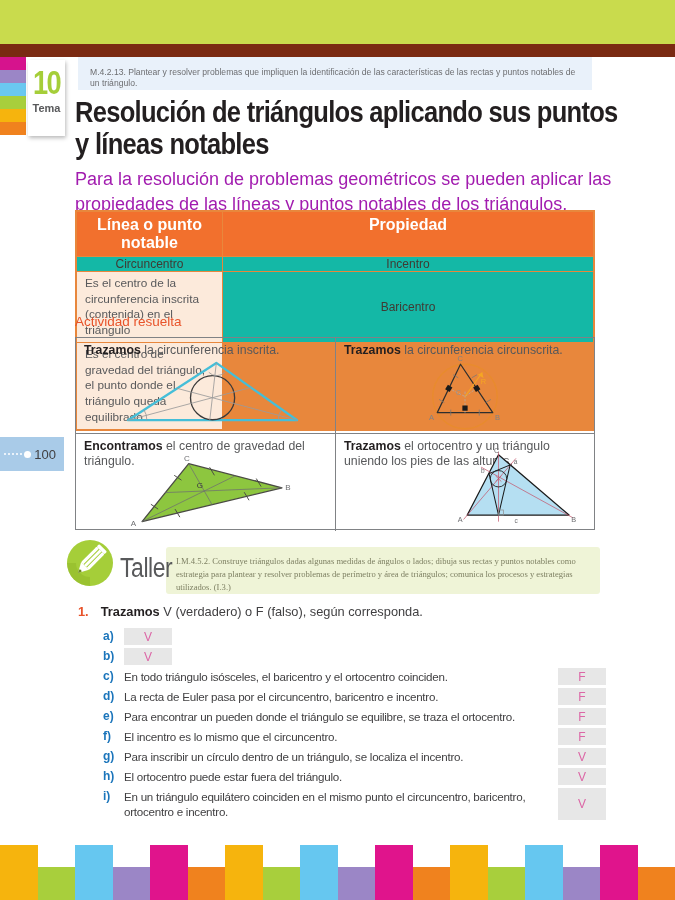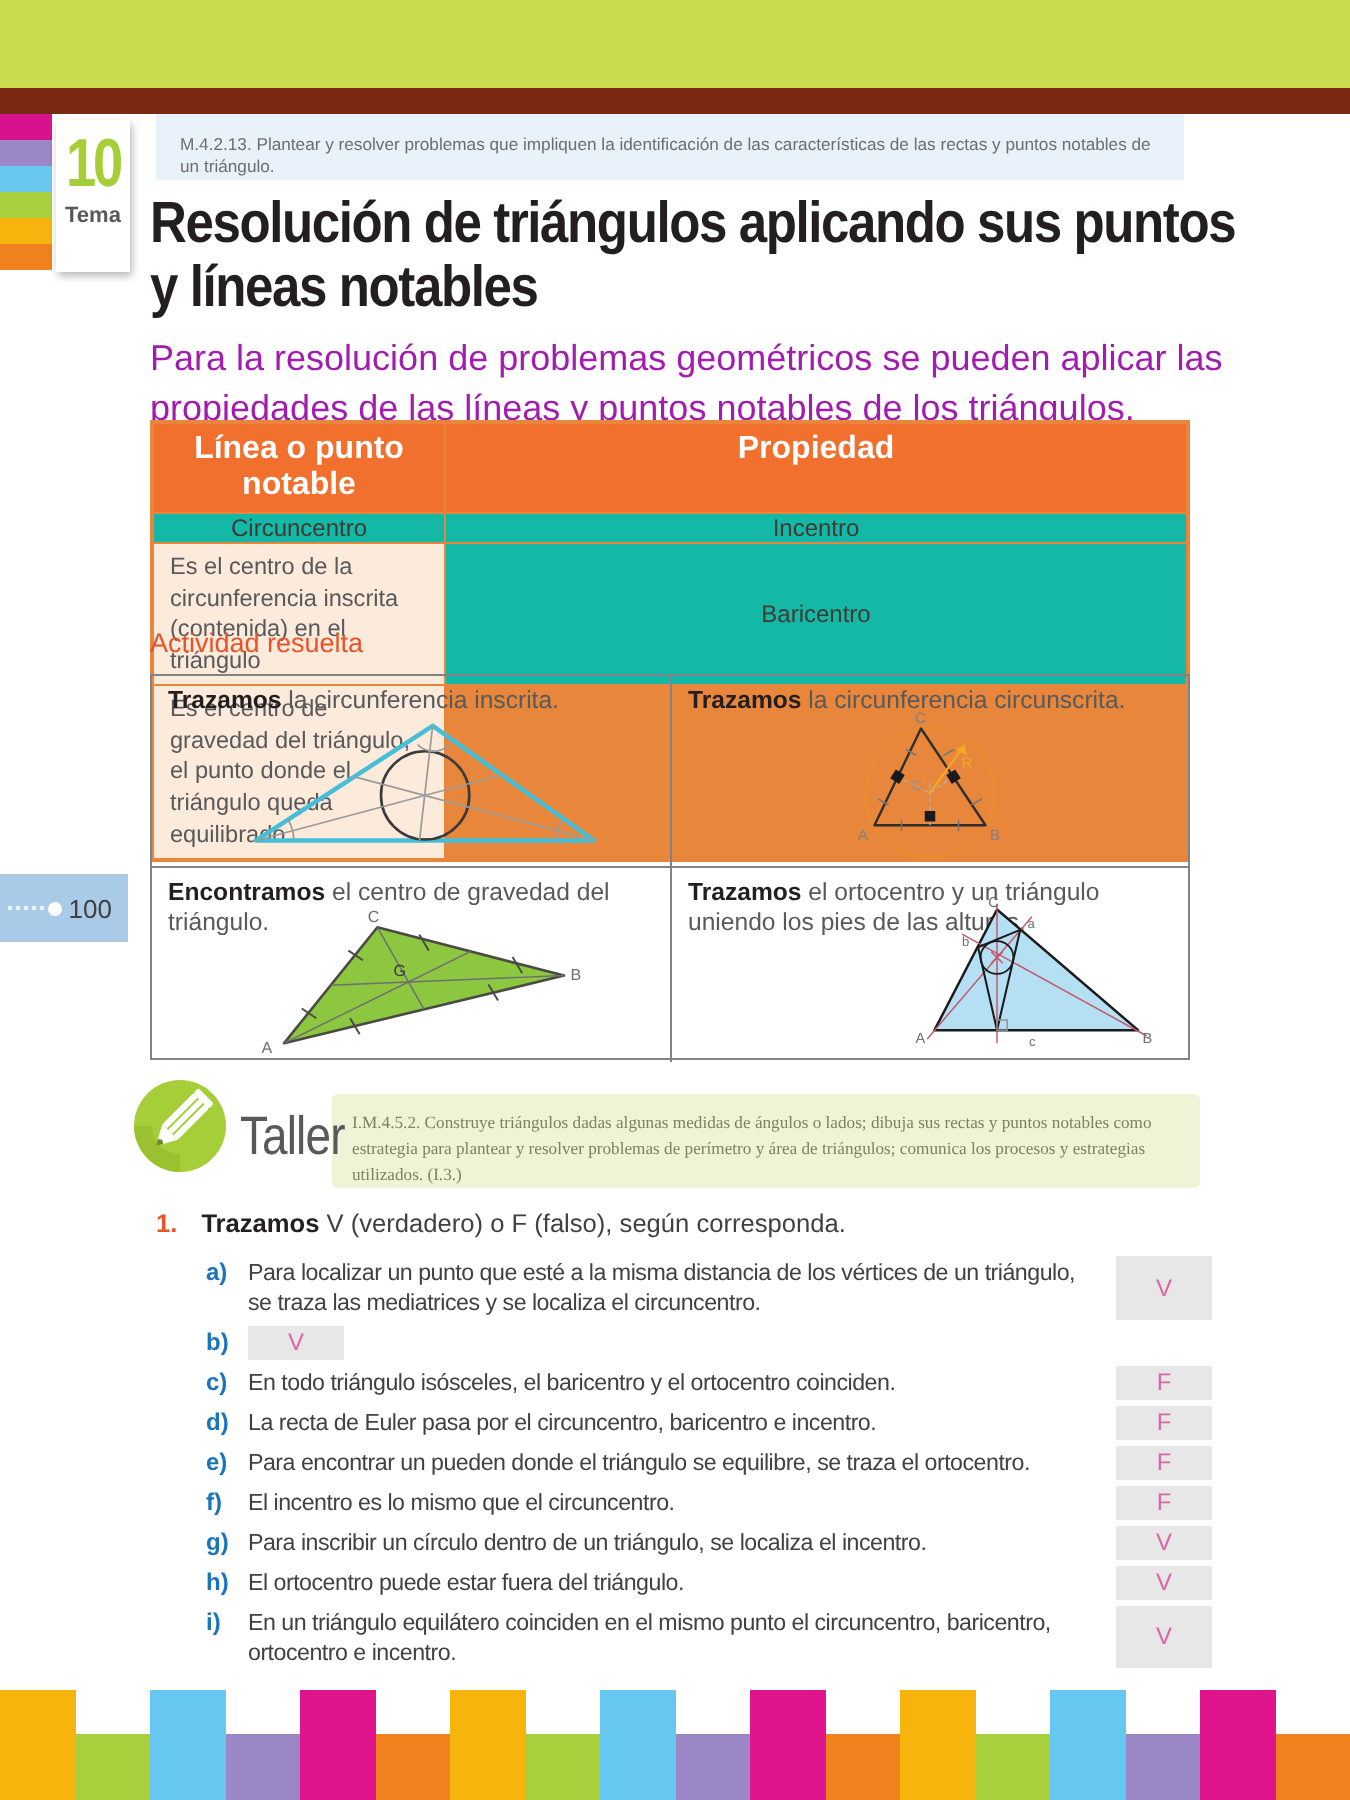--- a/index.html
+++ b/index.html
@@ -233,7 +233,6 @@
   <div class="ex-list">
     <div class="ex-row">
       <span class="ex-letter">a)</span>
-      <span class="ex-text">Para localizar un punto que esté a la misma distancia de los vértices de un triángulo, se traza las mediatrices y se localiza el circuncentro.</span>
       <span class="ex-answer">V</span>
     </div>
     <div class="ex-row">

